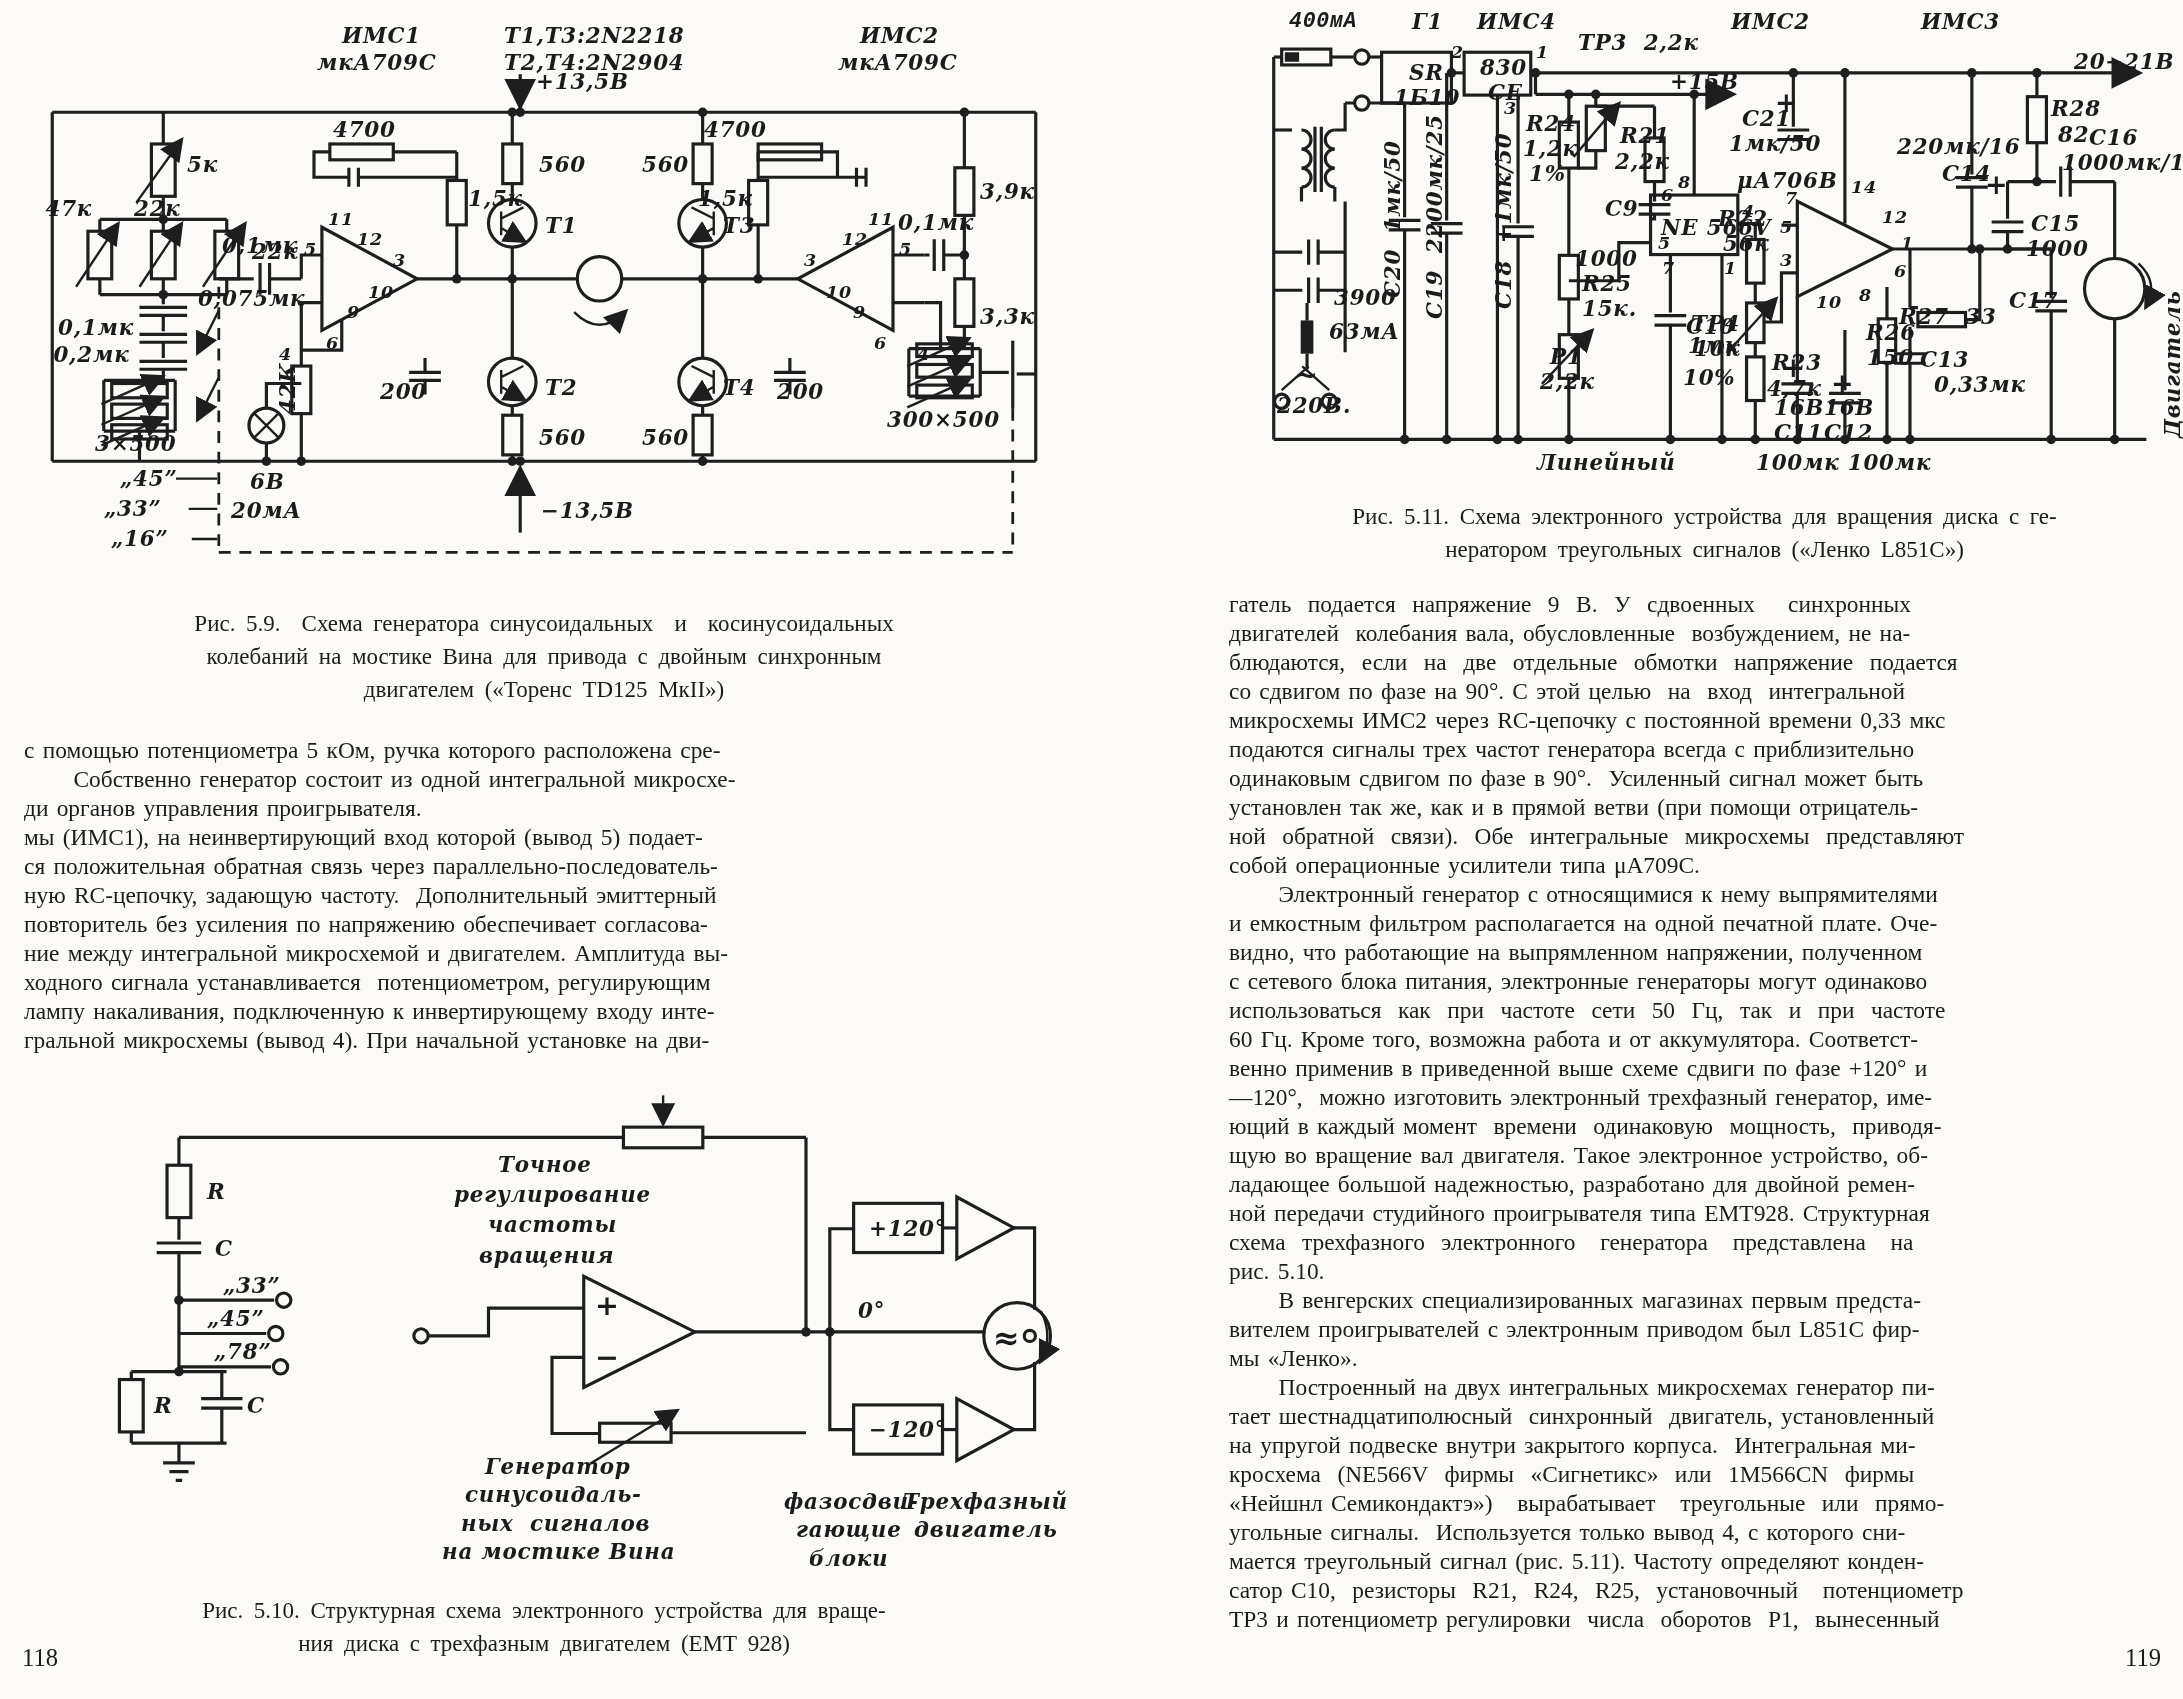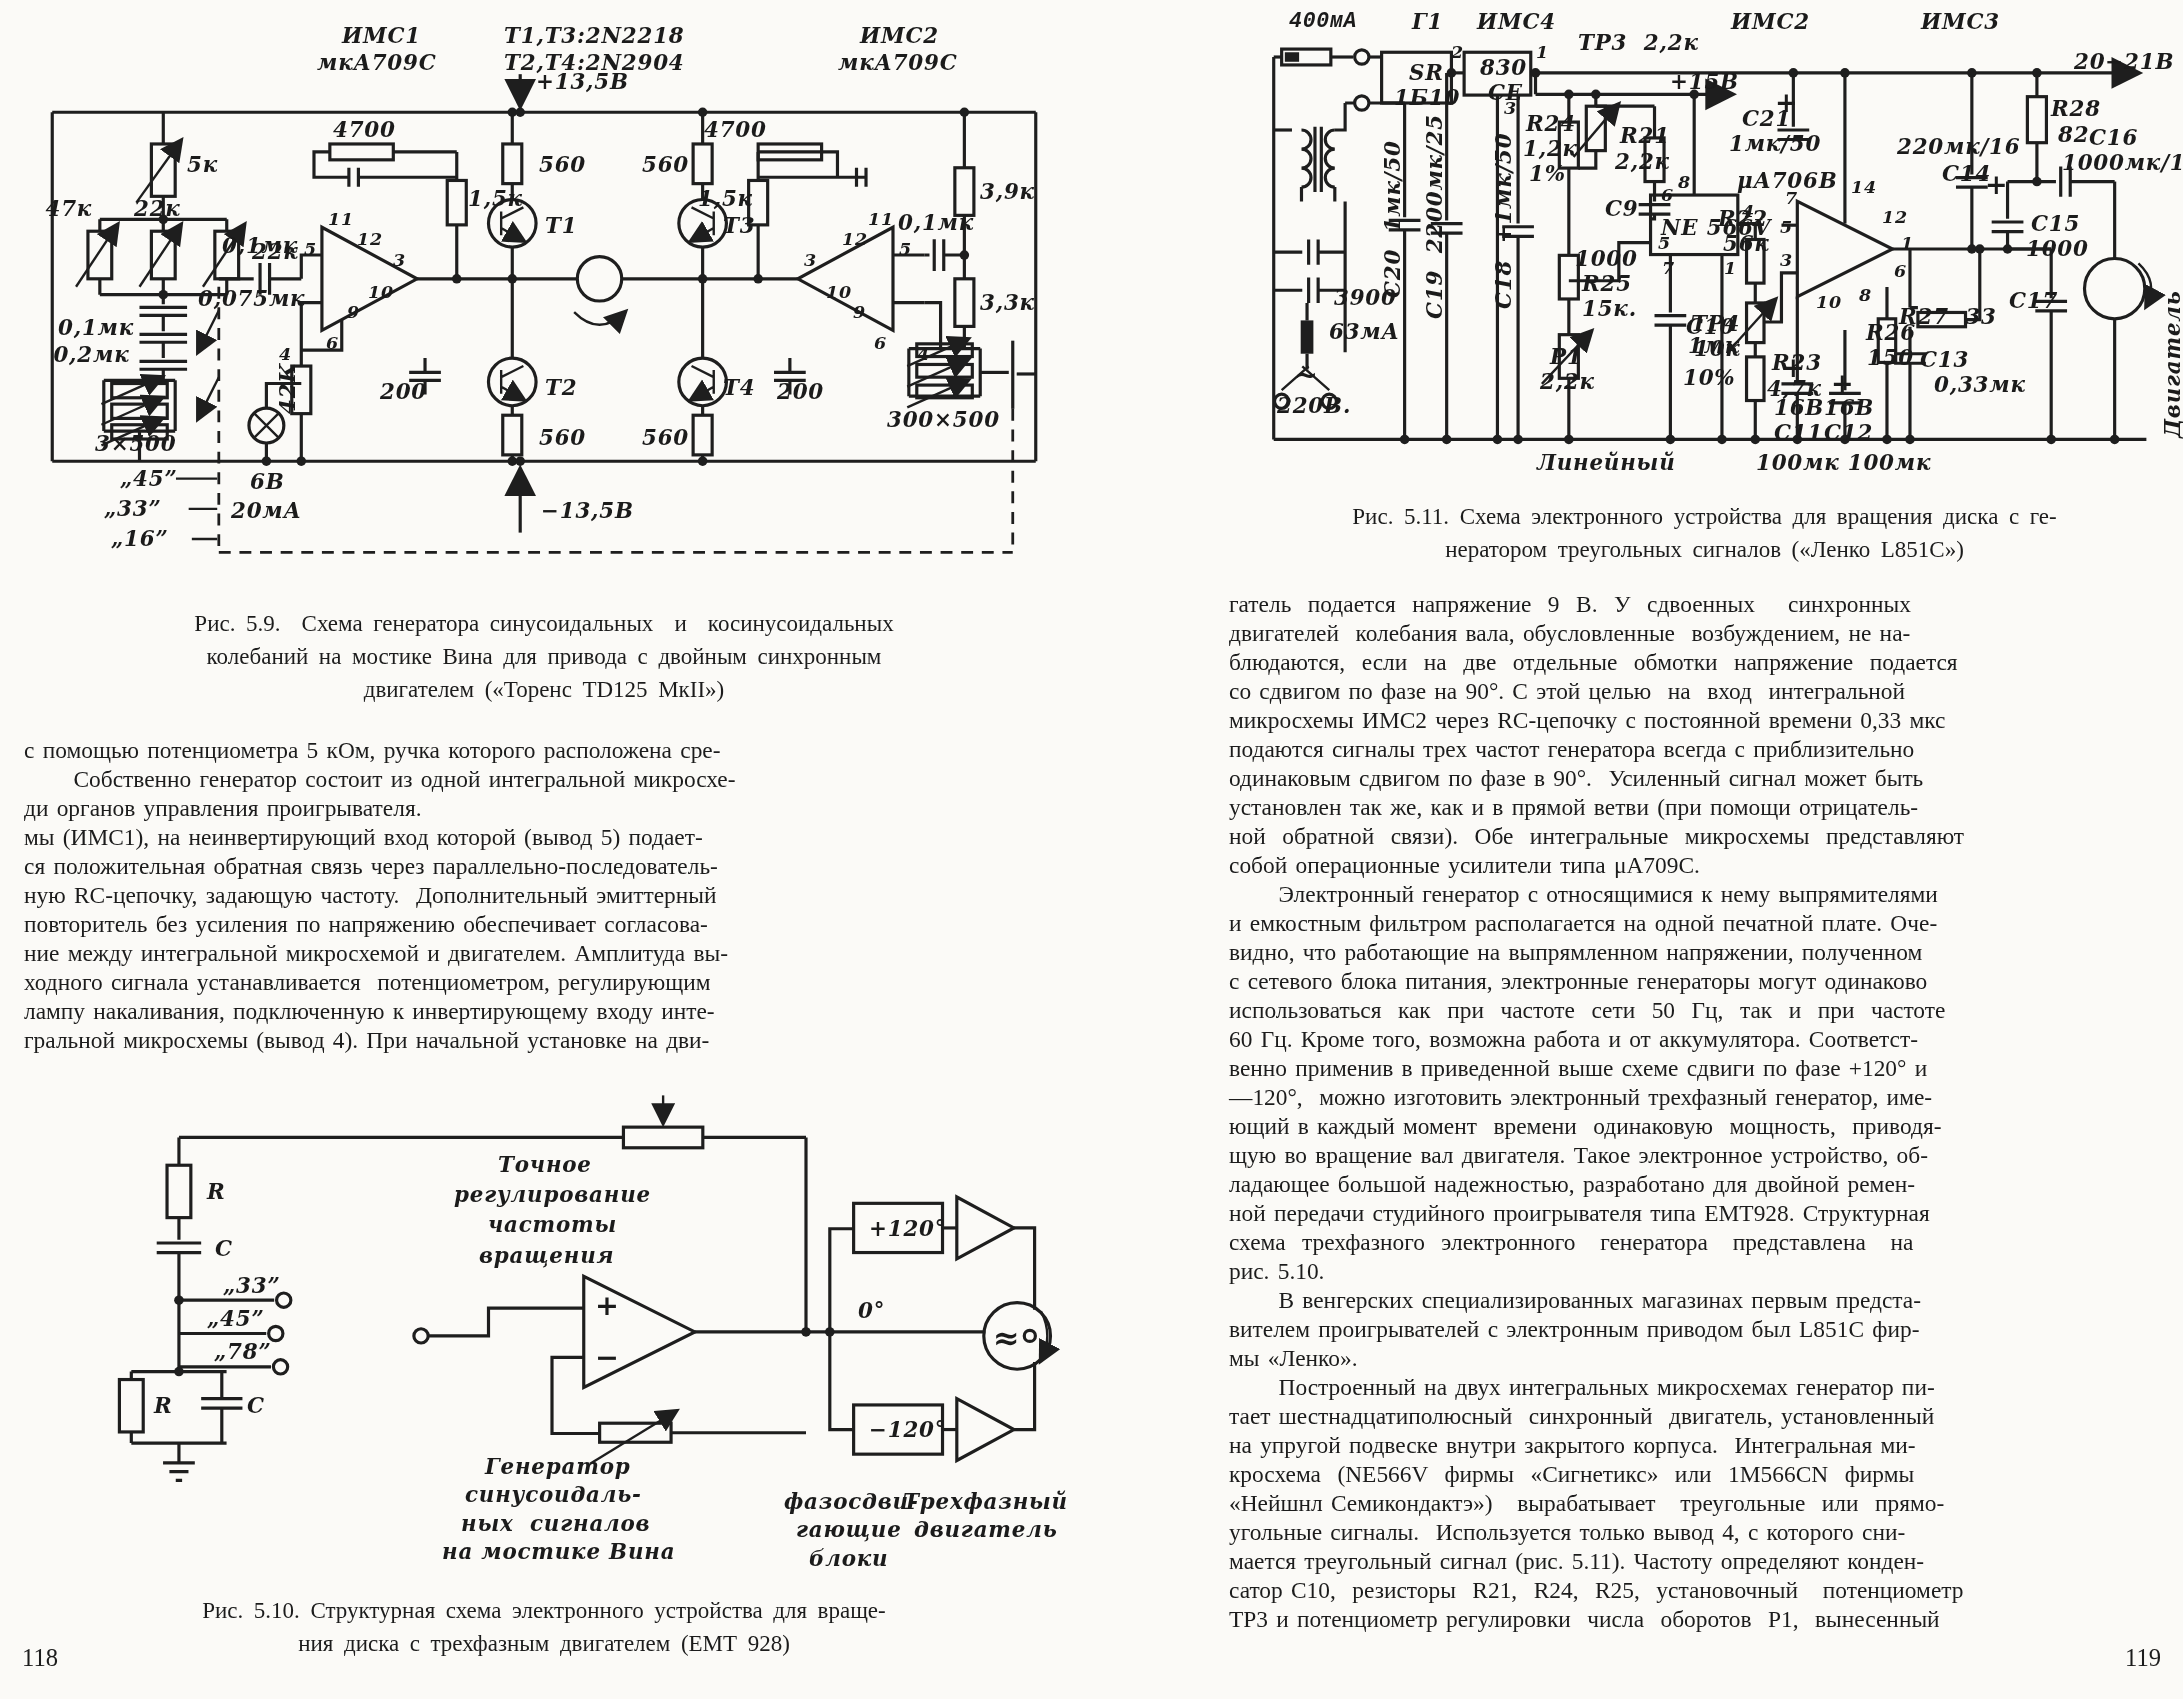--- a/index.html
+++ b/index.html
@@ -209,7 +209,7 @@
         <span class="fig-label" style="left: 749px; top: 356px;">200</span>
         <span class="fig-label" style="left: 870px; top: 187px;">0,1мк</span>
         <span class="fig-label" style="left: 952px; top: 156px;">3,9к</span>
-        <span class="fig-label" style="left: 952px; top: 267px;">3,3к</span>
+        <span class="fig-label" style="left: 952px; top: 281px;">3,3к</span>
         <span class="fig-label" style="left: 859px; top: 384px;">300×500</span>
         <span class="fig-label" style="left: 300px; top: 186px; font-size: 17.5px;">11</span>
         <span class="fig-label" style="left: 276px; top: 216px; font-size: 17.5px;">5</span>

